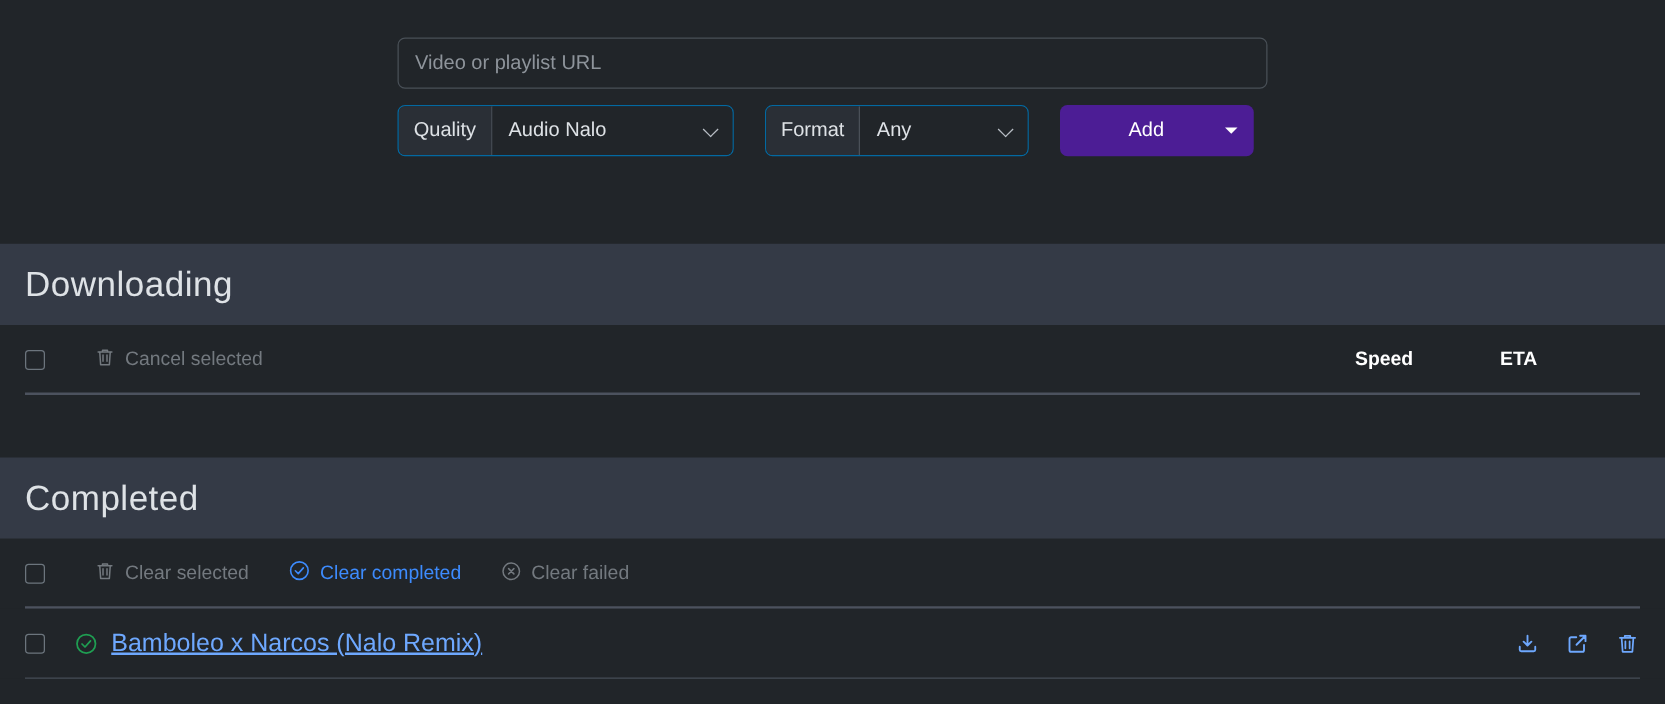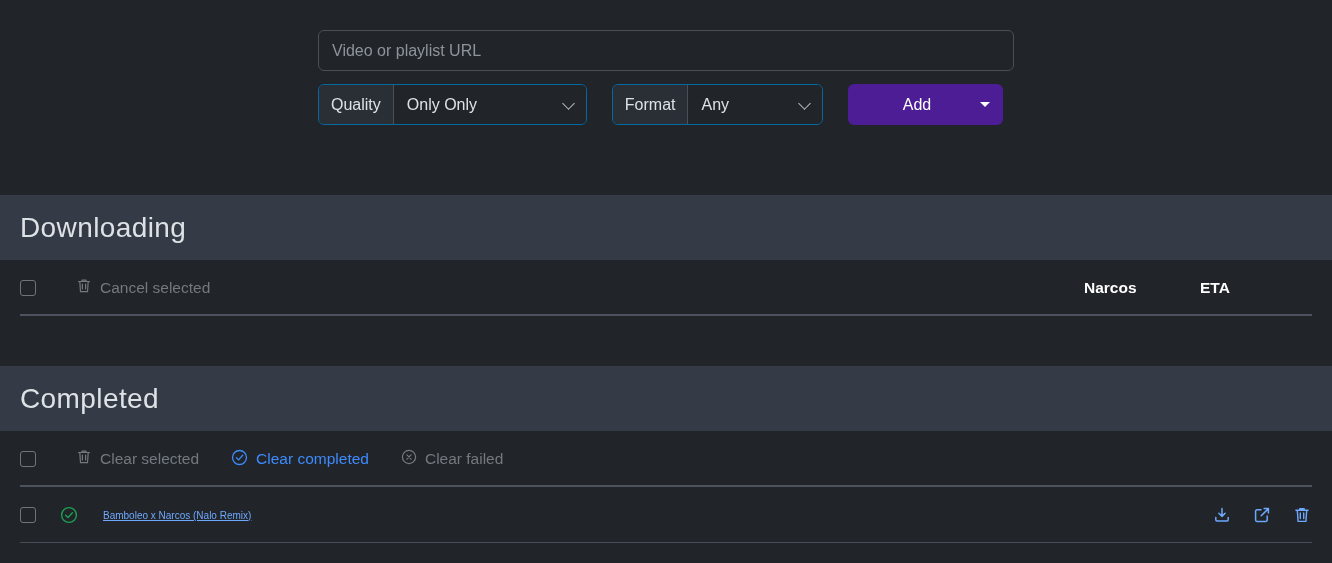--- a/index.html
+++ b/index.html
@@ -240,7 +240,7 @@
       <div class="input-group group-quality">
         <div class="group-label">Quality</div>
         <div class="select-box">
-          <span>Only Only</span>
+          <span>Audio Nalo</span>
           <span class="caret"></span>
         </div>
       </div>

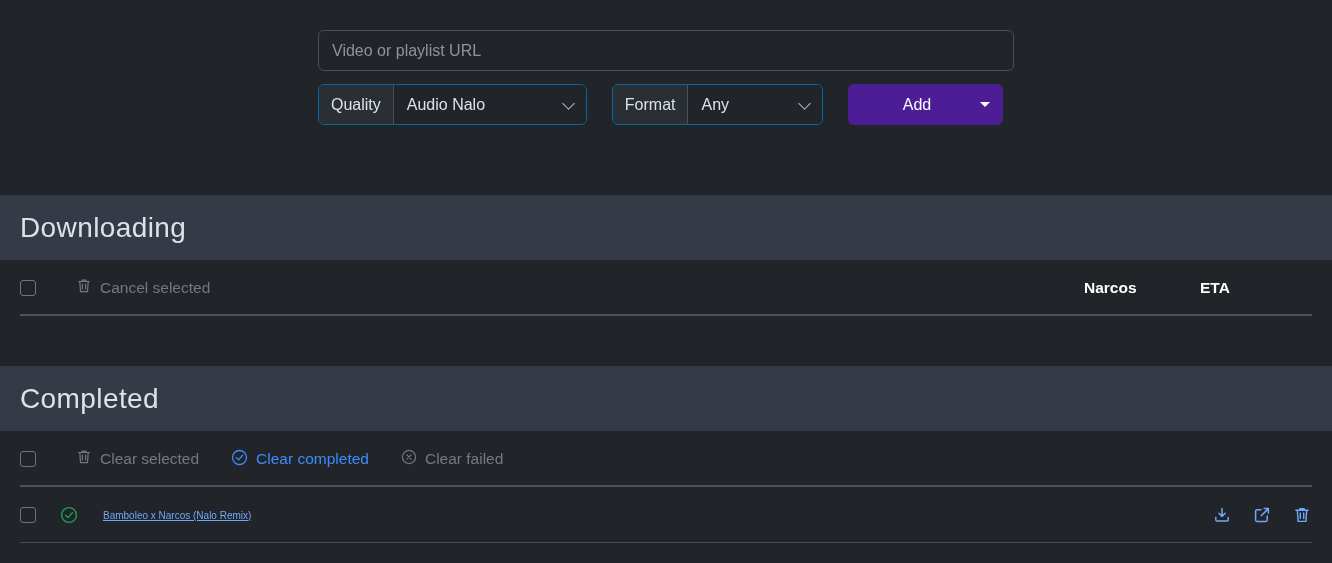--- a/index.html
+++ b/index.html
@@ -281,7 +281,7 @@
   </div>
 
   <div class="col-heads">
-    <span class="col-speed">Narcos</span>
+    <span class="col-speed">Speed</span>
     <span class="col-eta">ETA</span>
   </div>
 

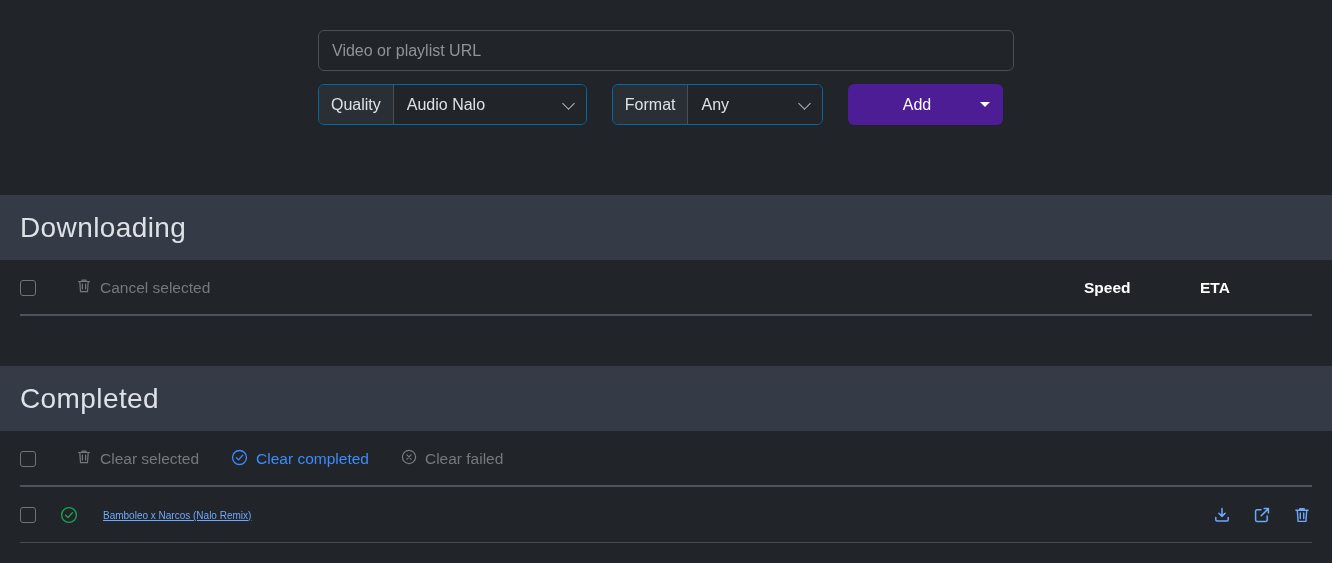--- a/index.html
+++ b/index.html
@@ -204,9 +204,9 @@
   .row .cb { margin-right: 0; }
   .status-icon { margin-left: 24px; display: flex; align-items: center; }
   .row-title {
-    margin-left: 25px;
+    margin-left: 11px;
     color: #6ea8fe;
-    font-size: 10px;
+    font-size: 20px;
     text-decoration: underline;
     cursor: pointer;
     white-space: nowrap;

